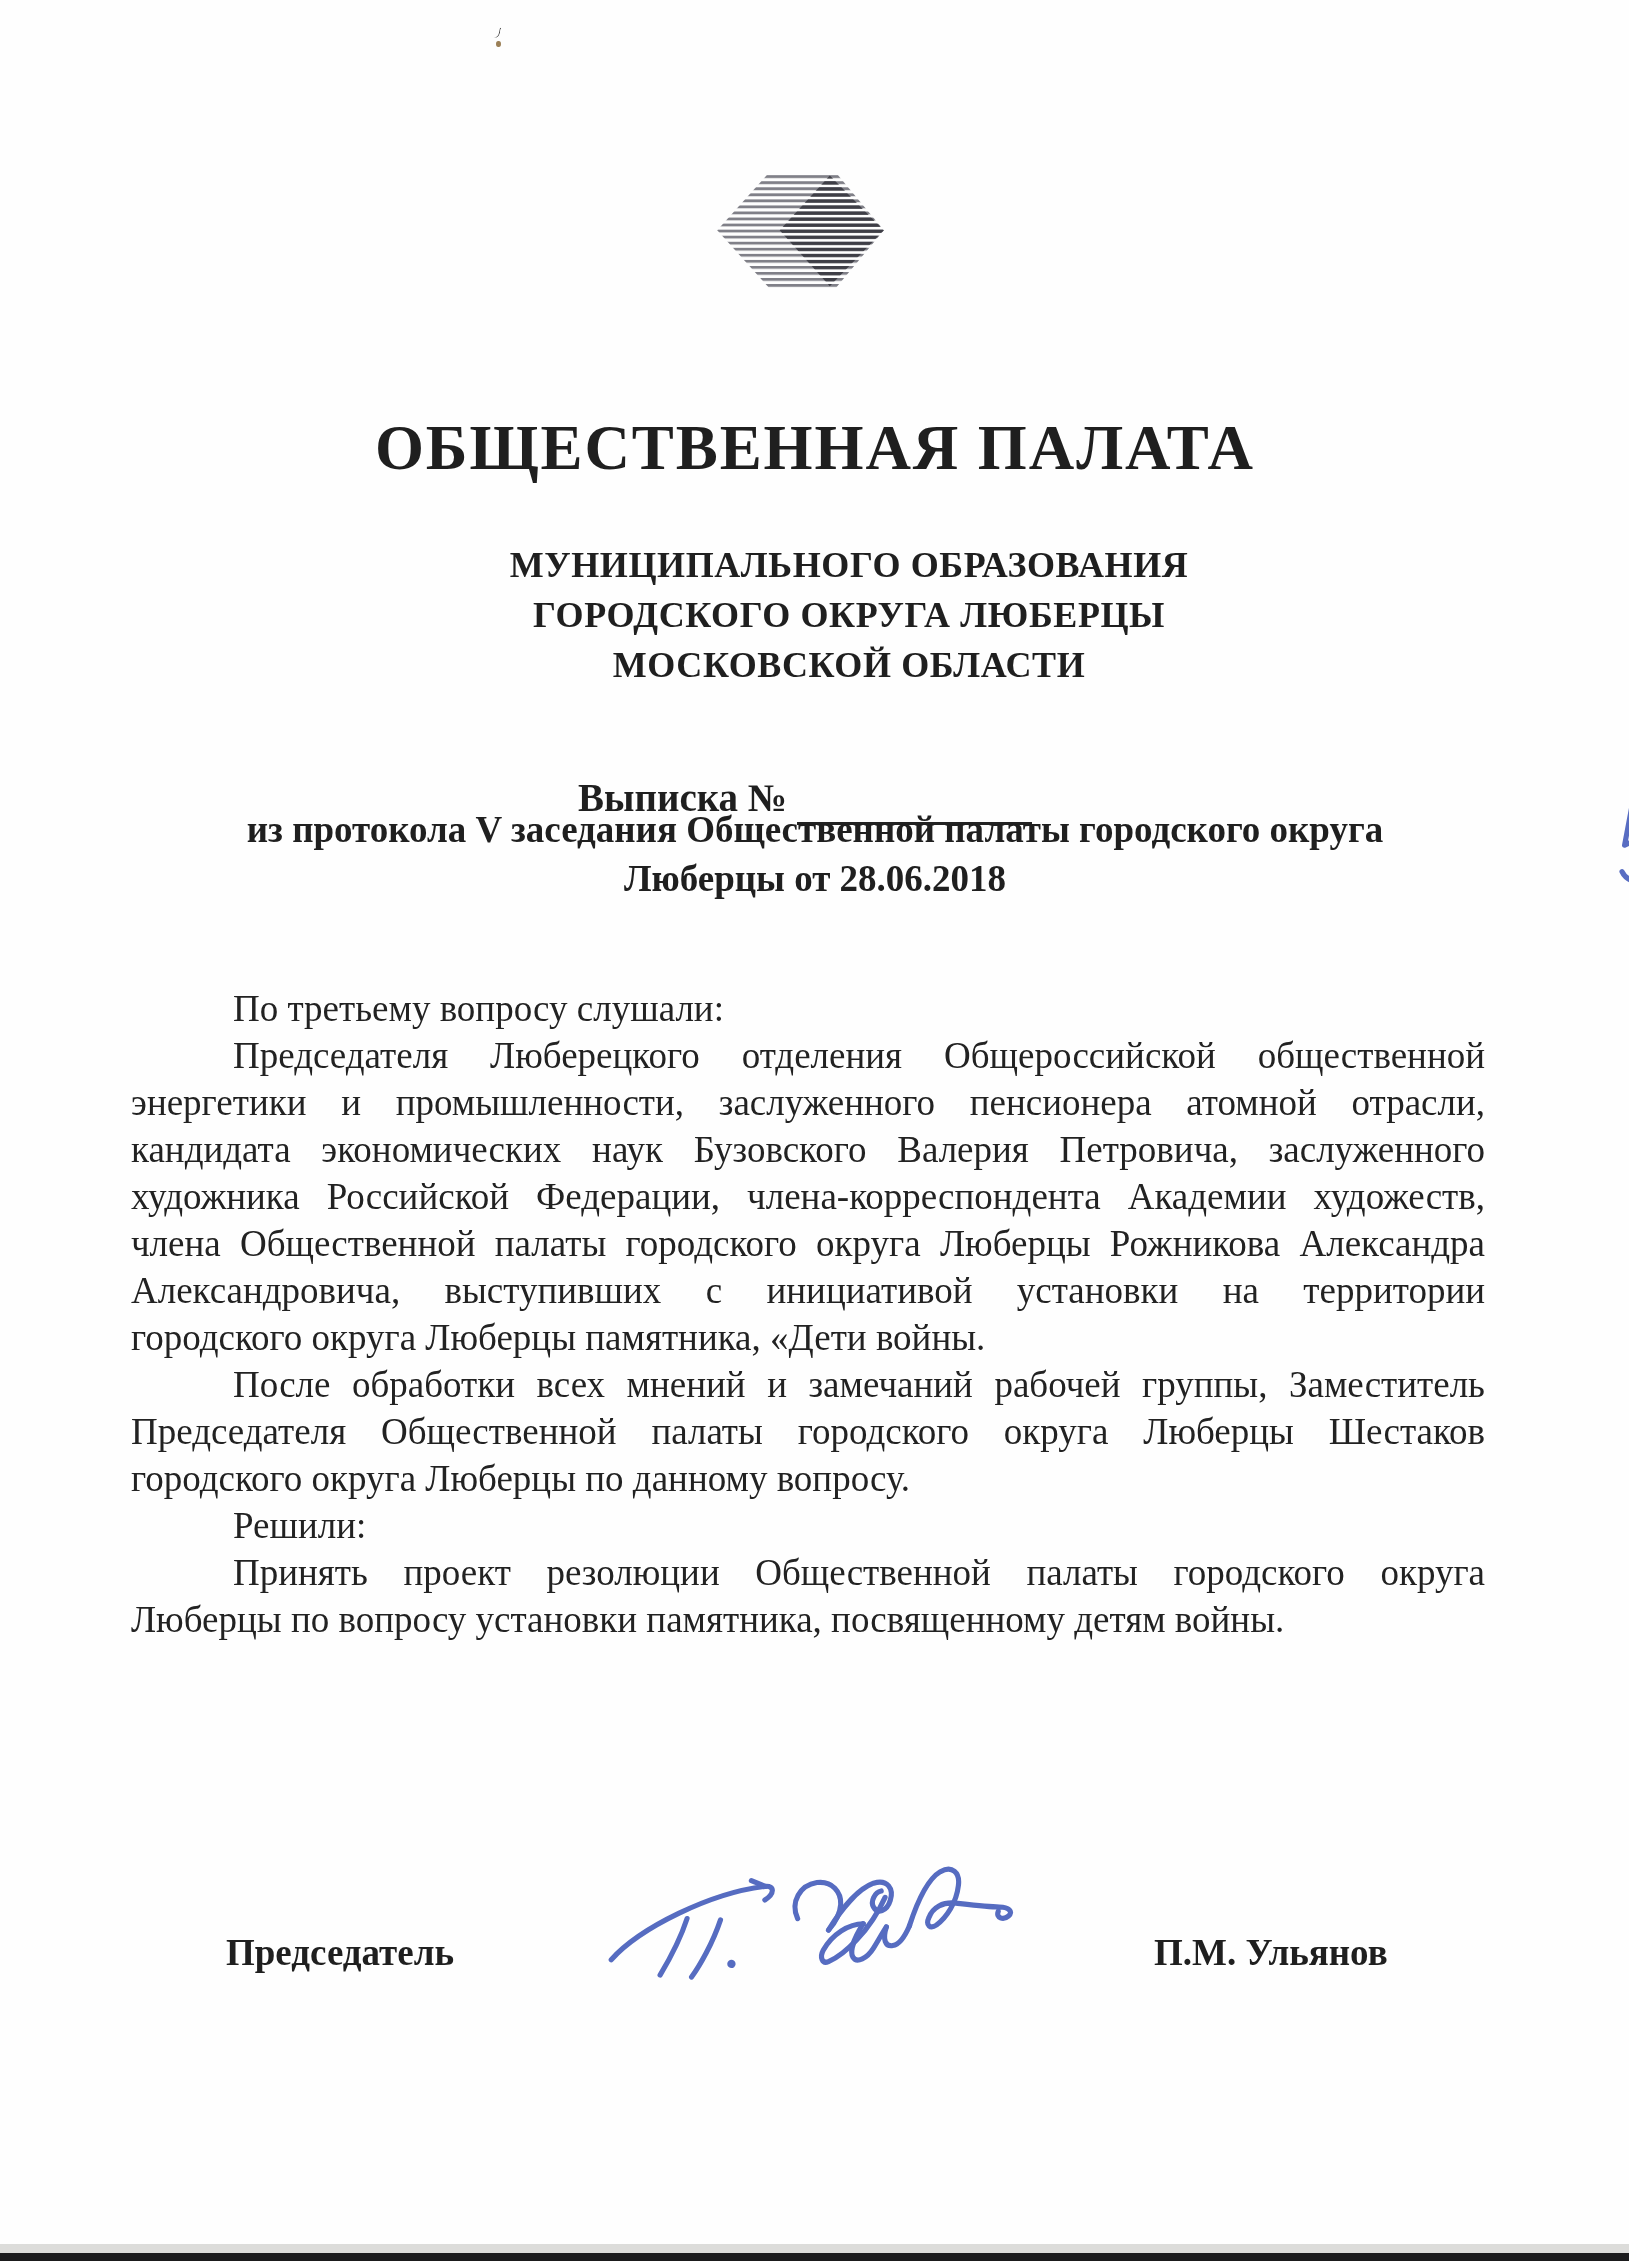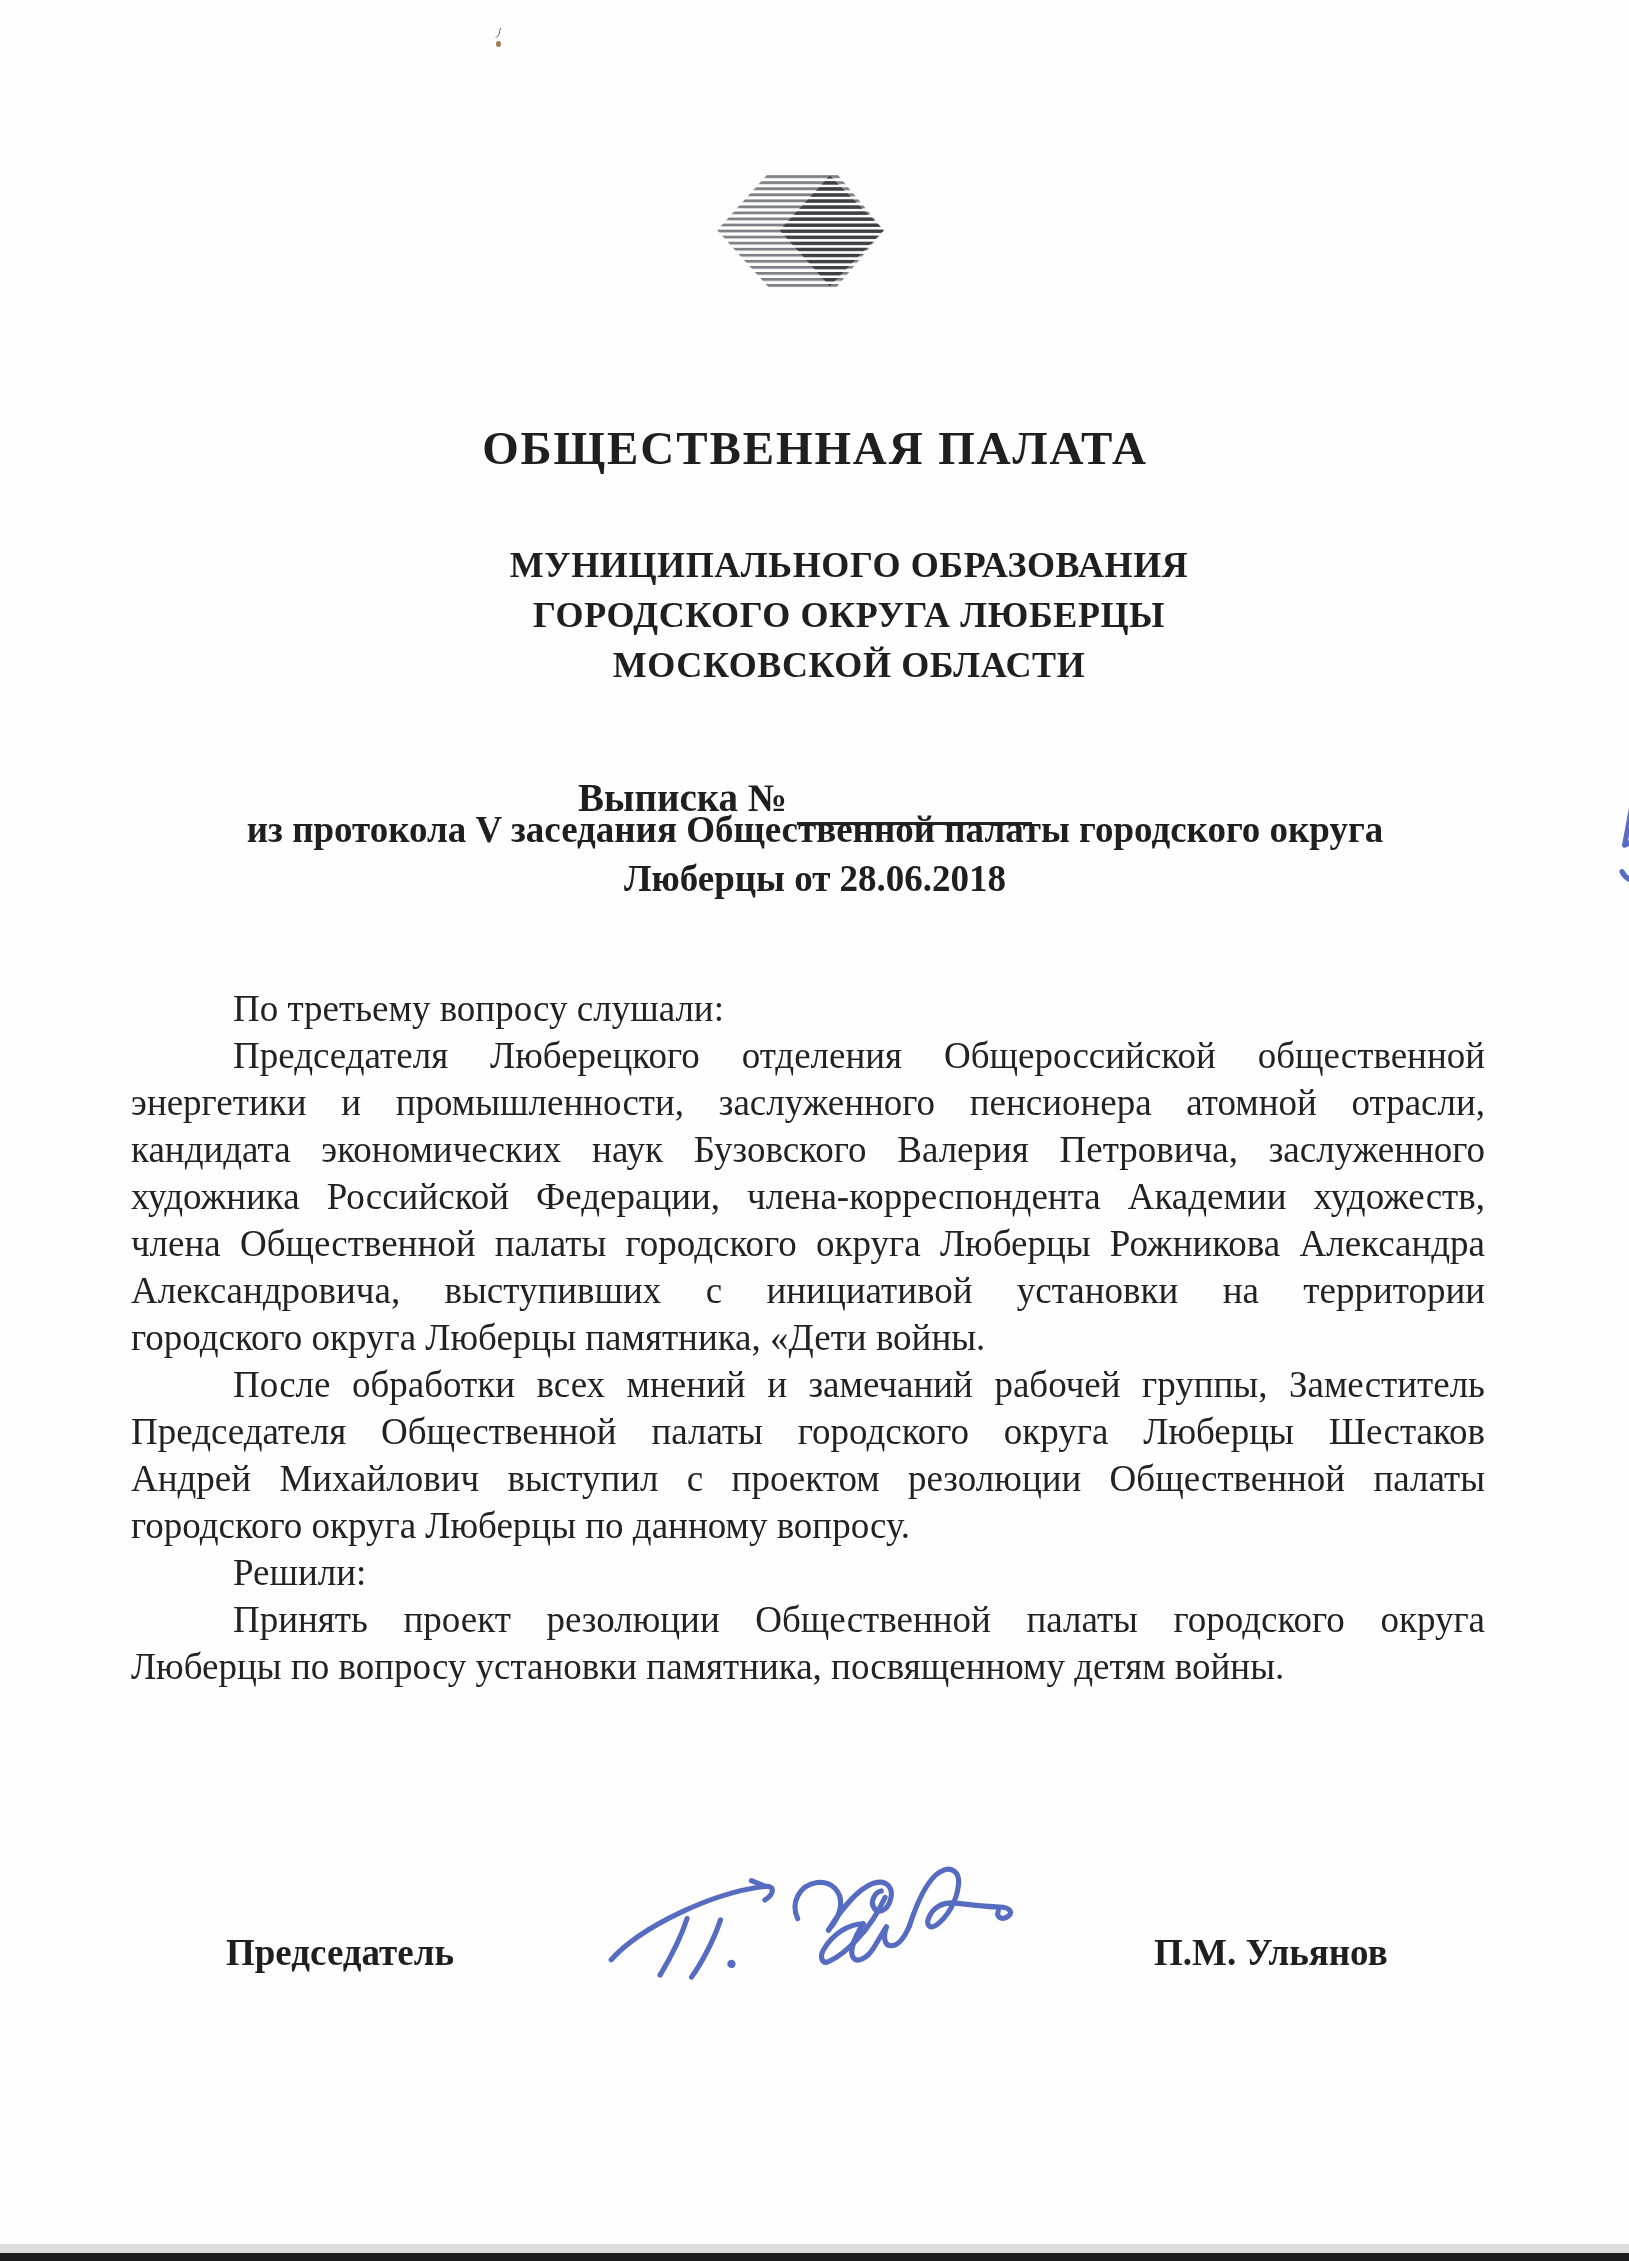--- a/index.html
+++ b/index.html
@@ -17,7 +17,7 @@
   .logo{position:absolute;left:714px;top:169px;width:175px;height:120px;}
   .org-title{
     position:absolute;left:0;top:413px;width:1630px;
-    text-align:center;font-size:47px;font-weight:700;
+    text-align:center;font-size:63px;font-weight:700;
     letter-spacing:1.9px;line-height:71px;white-space:nowrap;
   }
   .org-subtitle{

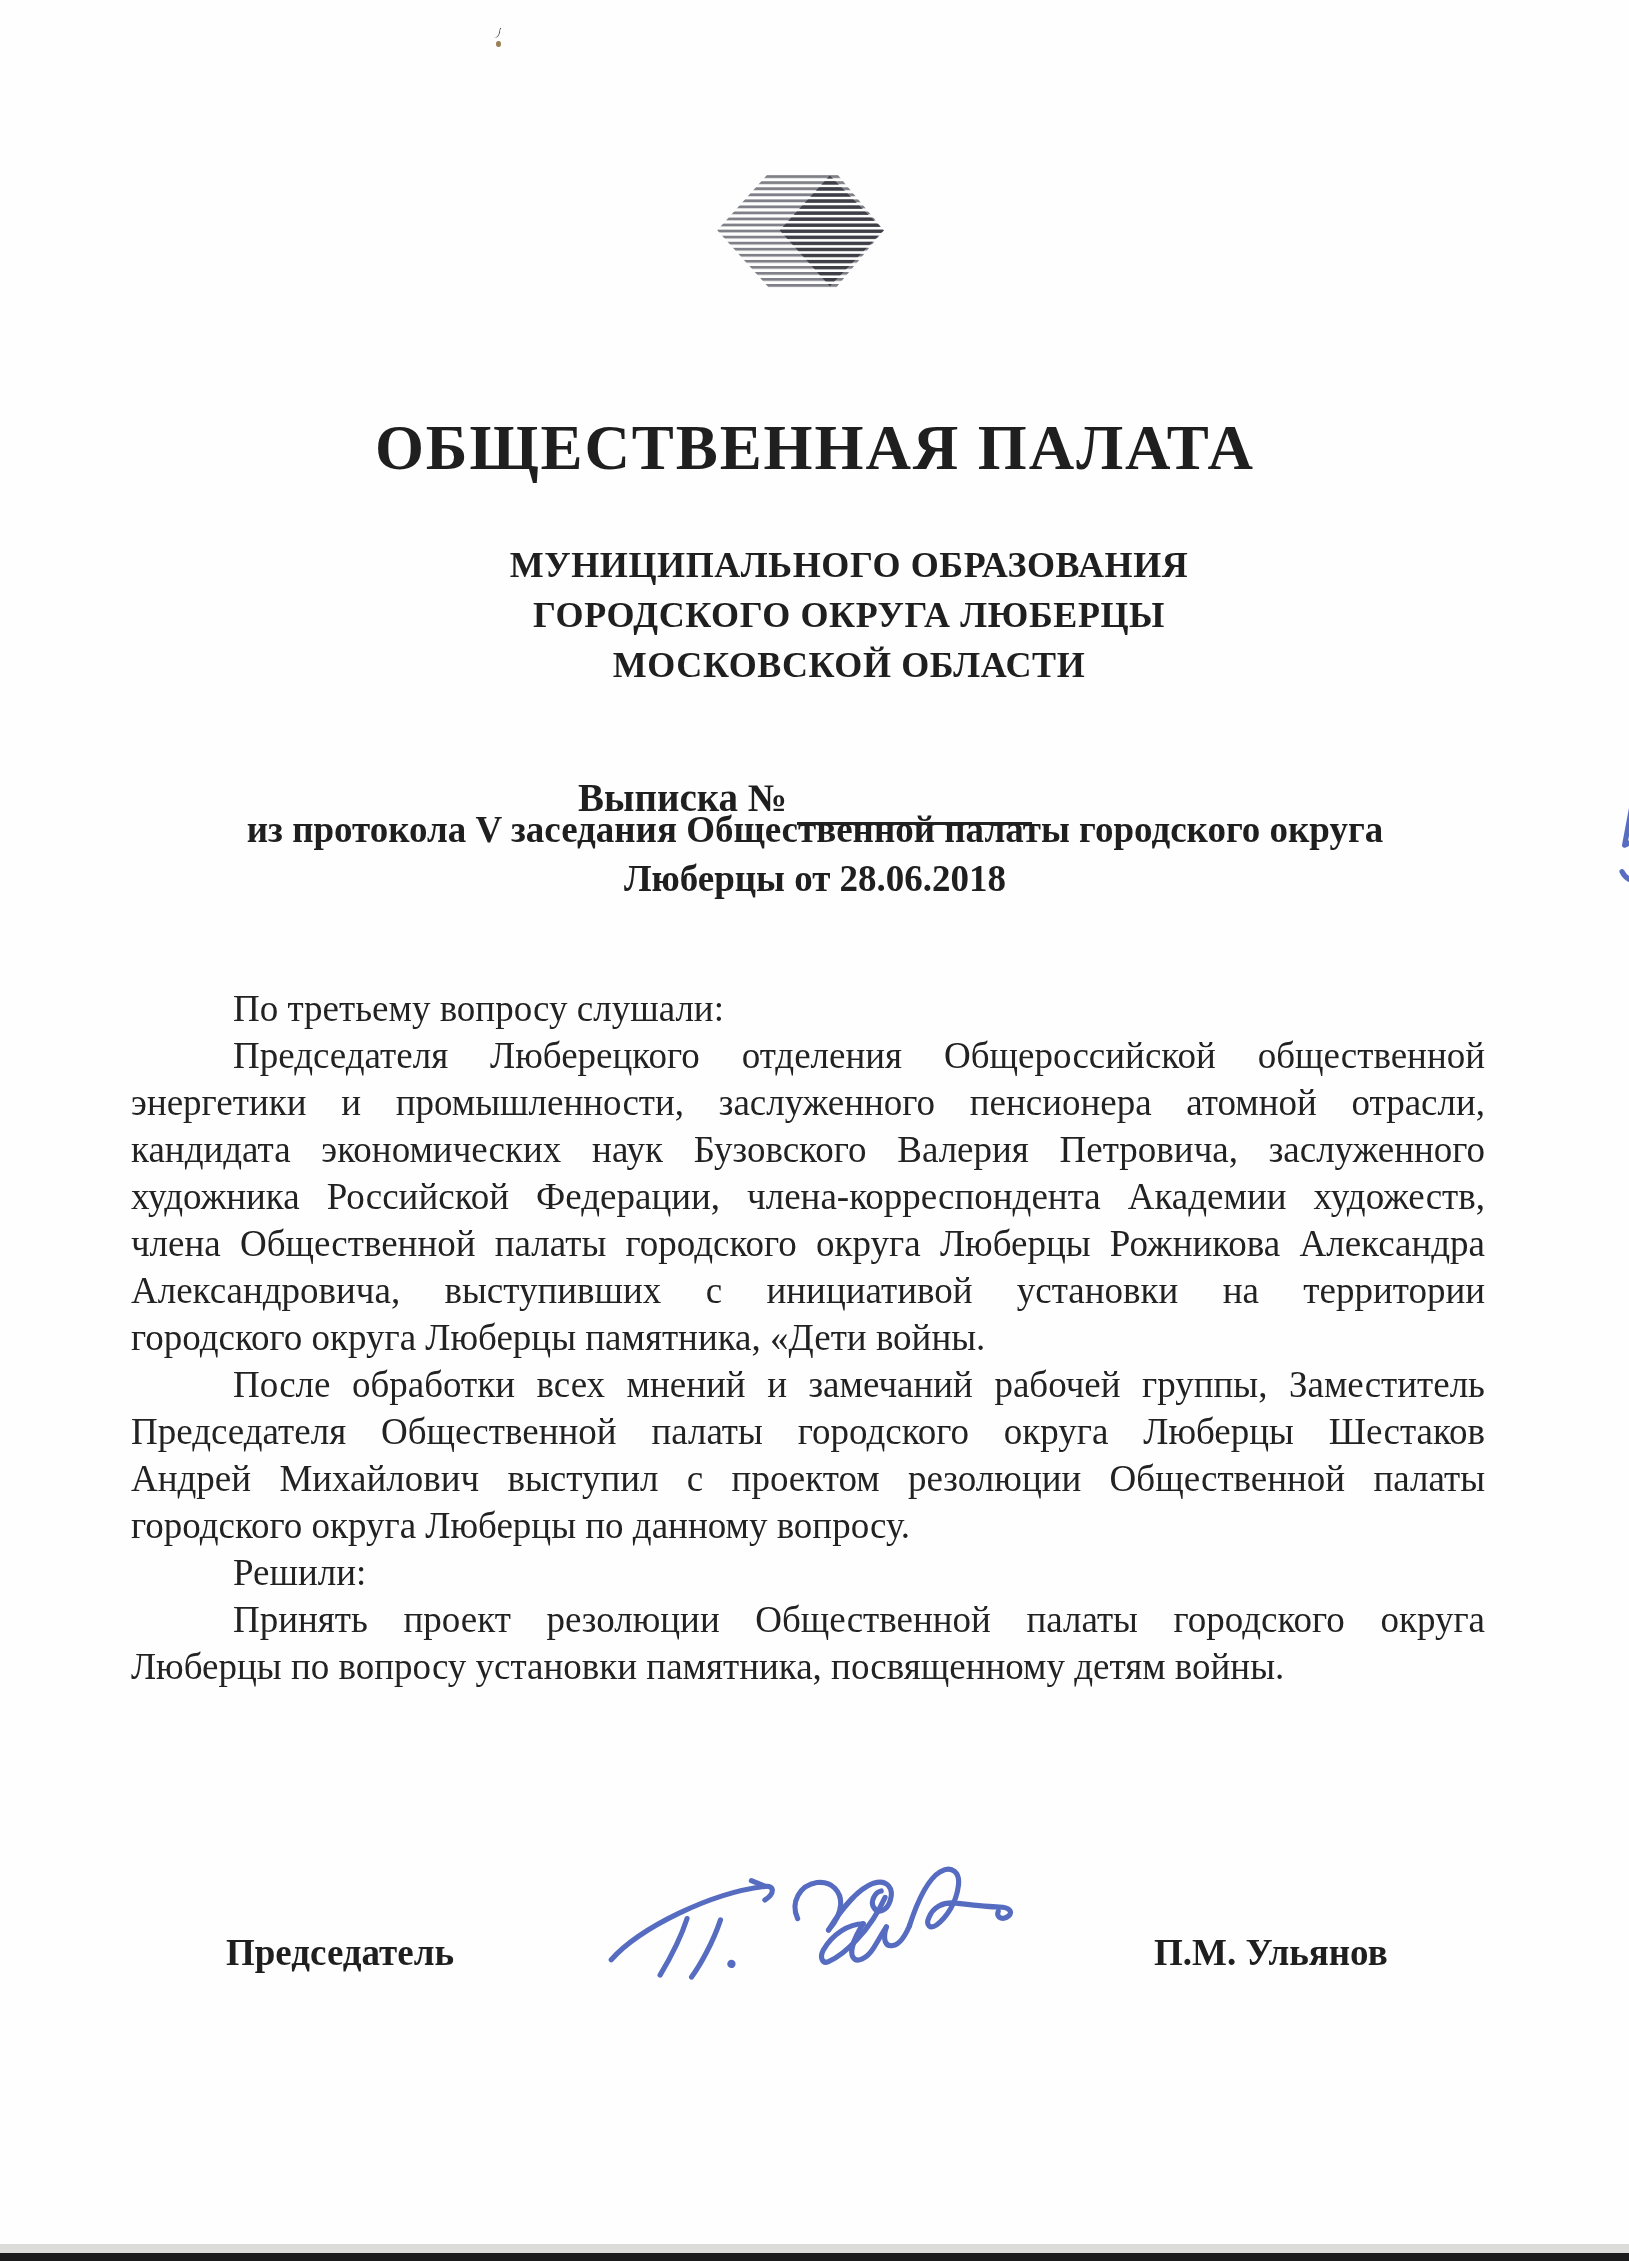--- a/index.html
+++ b/index.html
@@ -138,7 +138,6 @@
 
     <div class="jline indent">После обработки всех мнений и замечаний рабочей группы, Заместитель</div>
     <div class="jline">Председателя Общественной палаты городского округа Люберцы Шестаков</div>
-    <div class="jline">Андрей Михайлович выступил с проектом резолюции Общественной палаты</div>
     <div class="line">городского округа Люберцы по данному вопросу.</div>
 
     <div class="line indent bold gap-before">Решили:</div>

